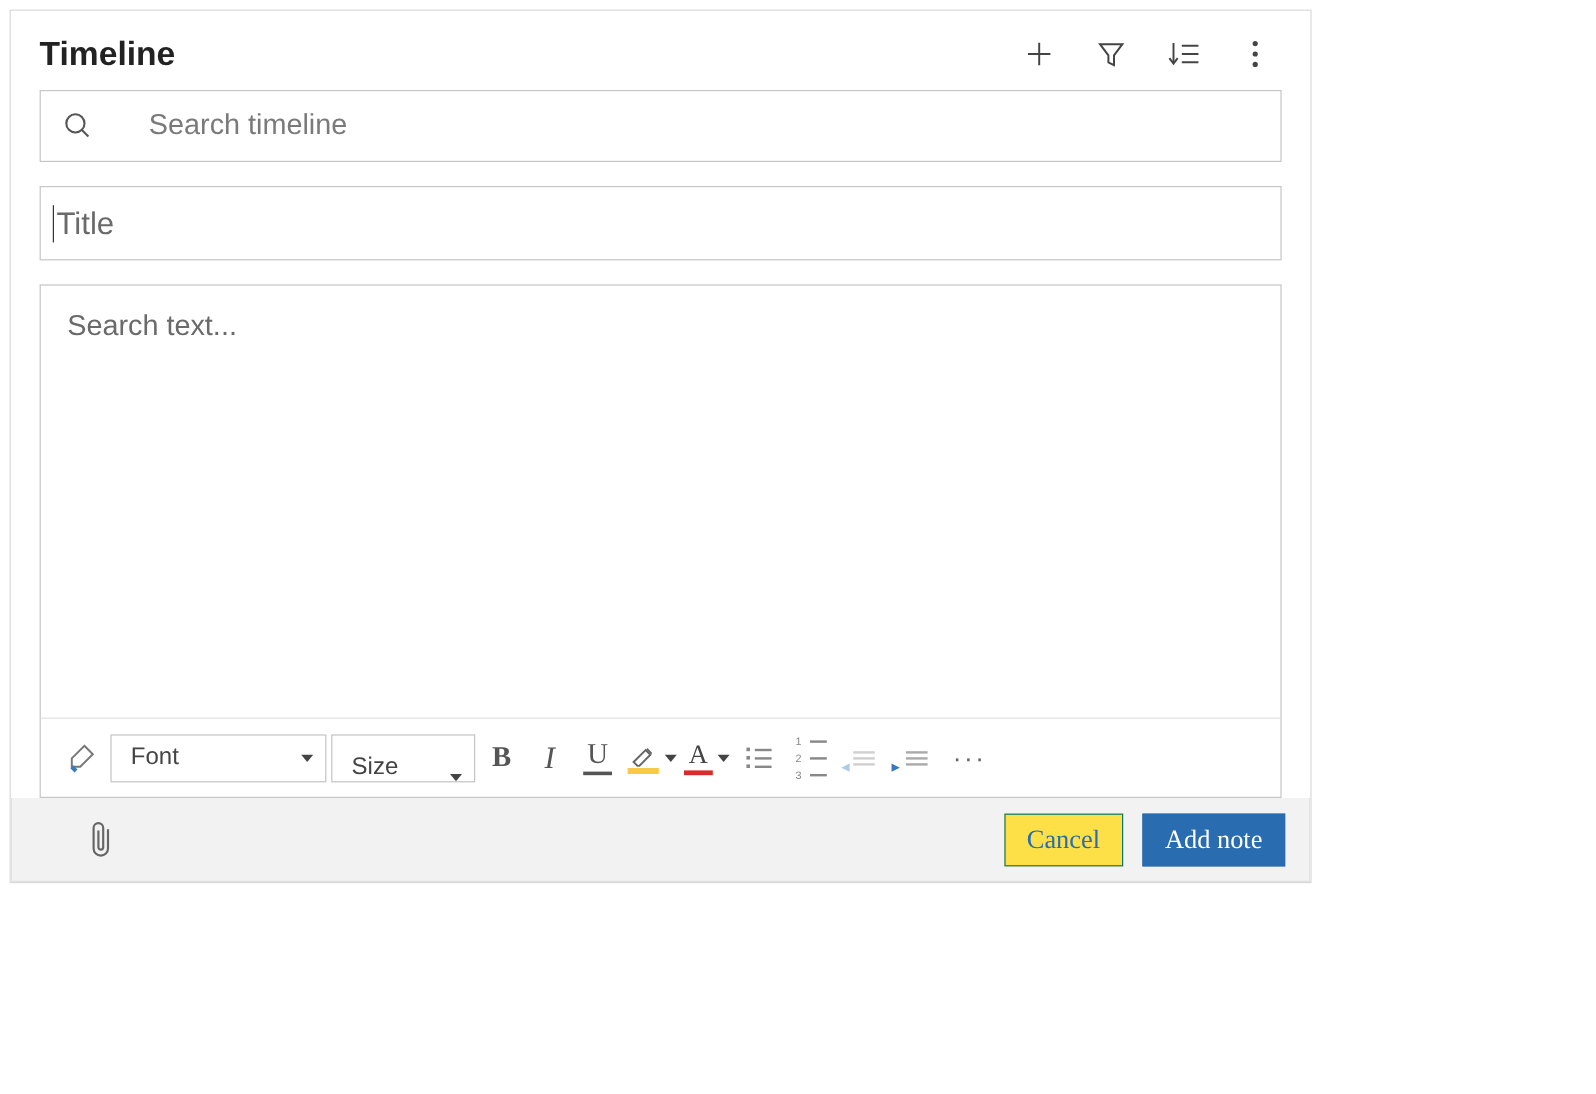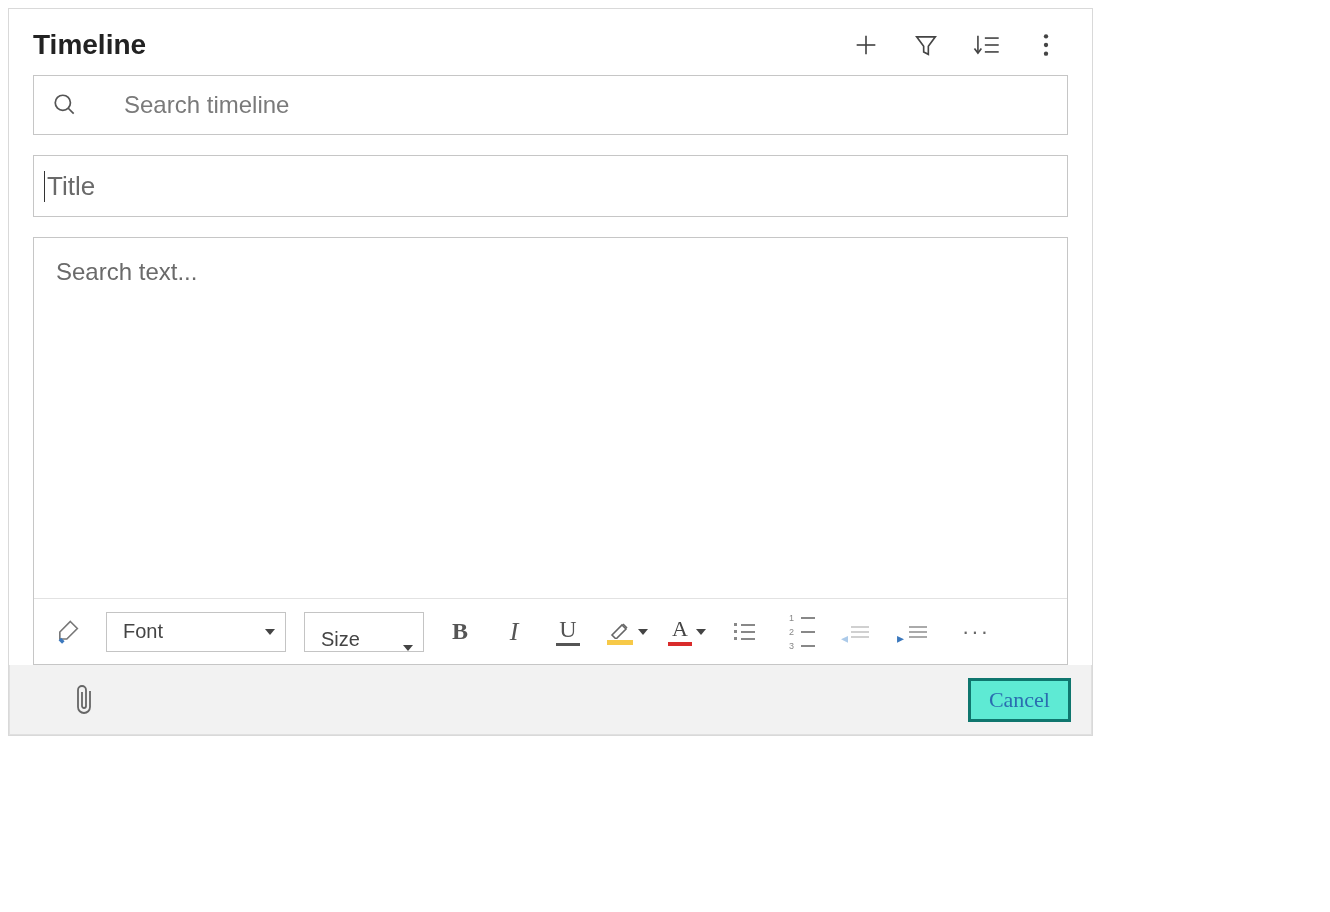--- a/index.html
+++ b/index.html
@@ -90,7 +90,7 @@
       border-top: 1px solid #e2e2e2;
       display: flex;
       align-items: center;
-      gap: 18px;
+      gap: 4px;
       padding: 10px 14px;
       height: 66px;
     }

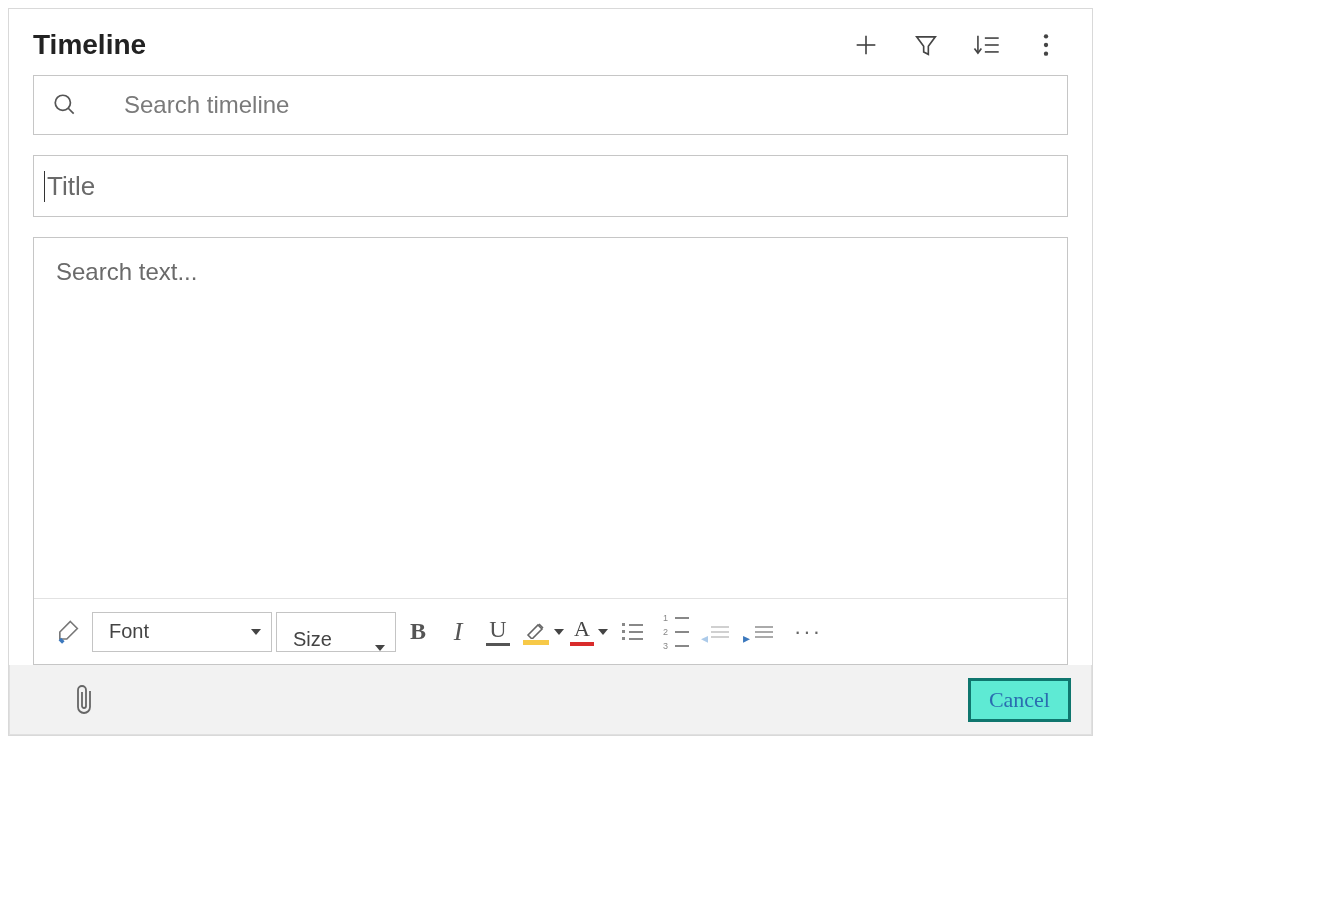--- a/index.html
+++ b/index.html
@@ -166,8 +166,8 @@
       font-family: "Segoe UI";
     }
     .btn.cancel {
-      background: #5eead4;
-      border: 3px solid #0f766e;
+      background: #fde047;
+      border: 1px solid #0f766e;
       color: #2a6cb0;
     }
     .btn.primary {

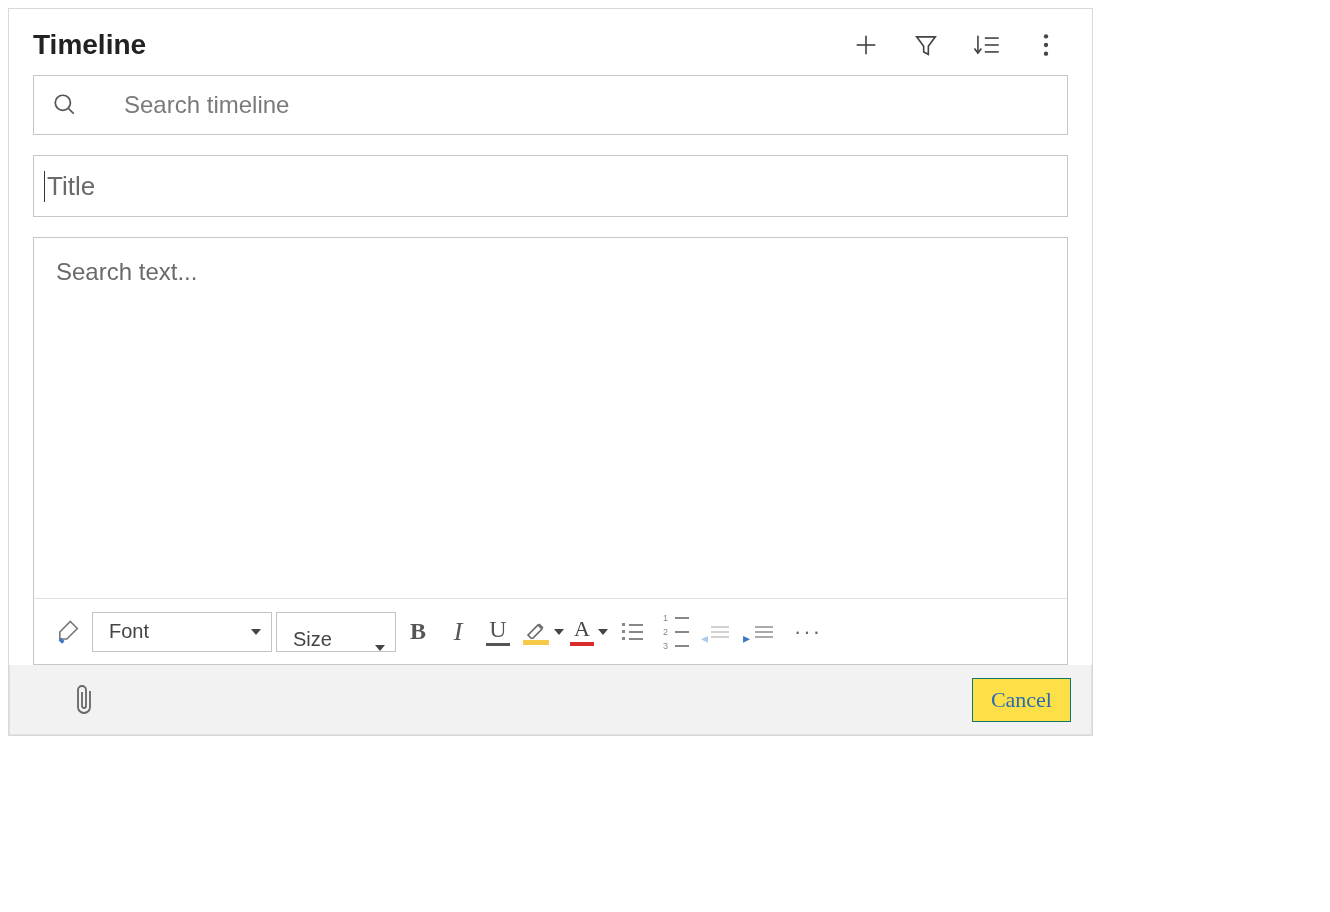--- a/index.html
+++ b/index.html
@@ -335,6 +335,7 @@
     </div>
     <div class="footer-right">
       <button class="btn cancel">Cancel</button>
+      <button class="btn primary">Add note</button>
     </div>
   </div>
 

